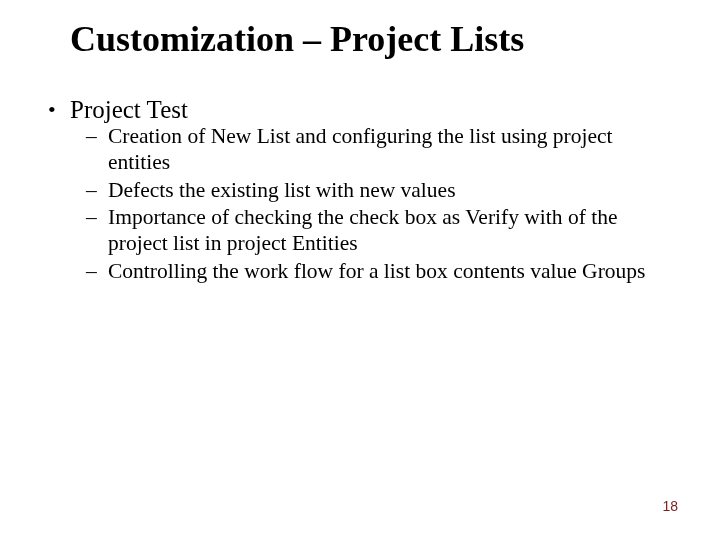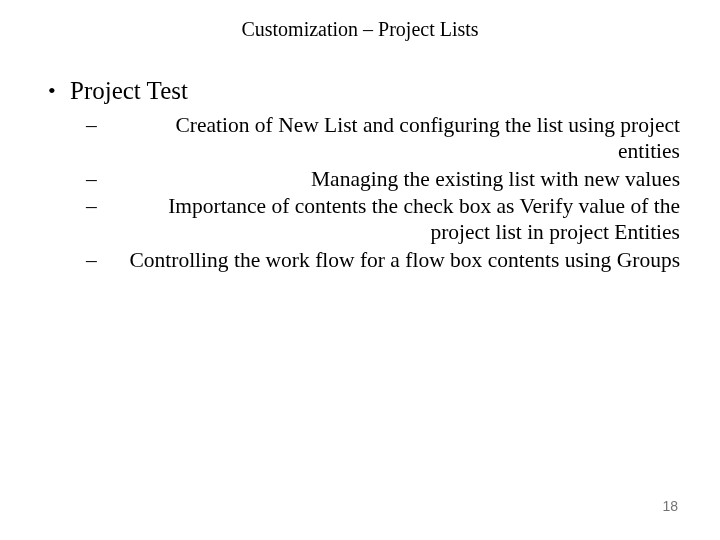--- a/index.html
+++ b/index.html
@@ -18,9 +18,9 @@
     height: 100%;
   }
   .title {
-    font-size: 20px;
-    font-weight: normal;
-    text-align: center;
+    font-size: 36px;
+    font-weight: bold;
+    text-align: left;
     margin-bottom: 36px;
     margin-left: 30px;
     margin-right: 30px;

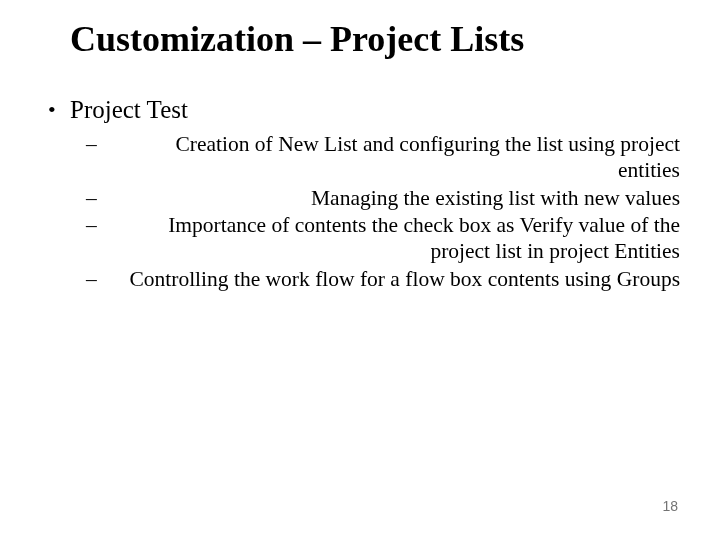--- a/index.html
+++ b/index.html
@@ -46,8 +46,6 @@
   .level2 {
     list-style: none;
     padding-left: 16px;
-    margin-top: 8px;
-    text-align: right;
   }
   .level2 > li {
     font-size: 21.5px;

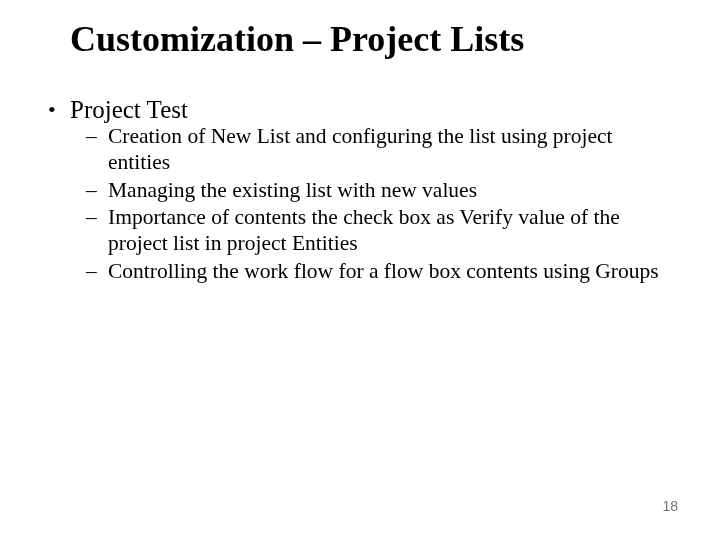--- a/index.html
+++ b/index.html
@@ -83,7 +83,7 @@
           <span>Creation of New List and configuring the list using project entities</span>
         </li>
         <li>
-          <span>Managing the existing list with new values</span>
+          <span>Defects the existing list with new values</span>
         </li>
         <li>
           <span>Importance of contents the check box as  Verify value of the project list in project Entities</span>

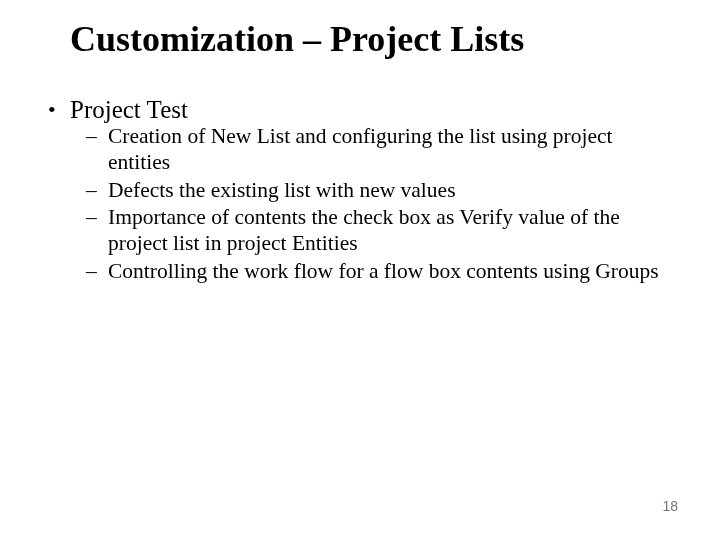--- a/index.html
+++ b/index.html
@@ -86,7 +86,7 @@
           <span>Defects the existing list with new values</span>
         </li>
         <li>
-          <span>Importance of contents the check box as  Verify value of the project list in project Entities</span>
+          <span>Importance of checking the check box as  Verify with of the project list in project Entities</span>
         </li>
         <li>
           <span>Controlling the work flow for a flow box contents using Groups</span>

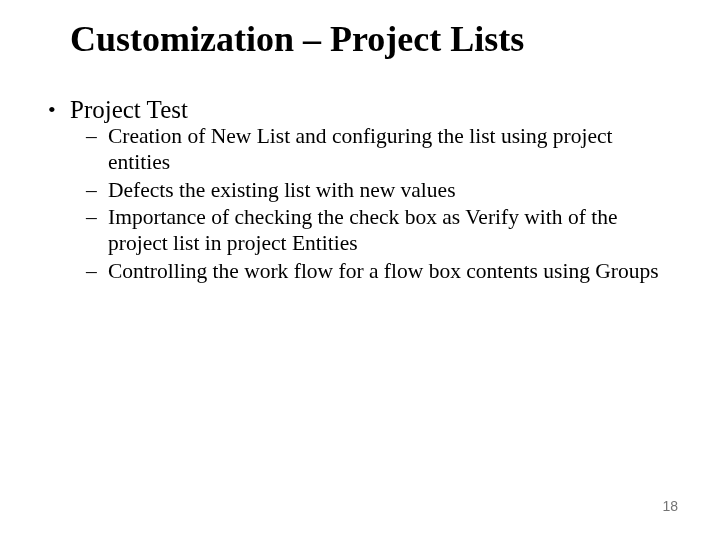--- a/index.html
+++ b/index.html
@@ -89,7 +89,7 @@
           <span>Importance of checking the check box as  Verify with of the project list in project Entities</span>
         </li>
         <li>
-          <span>Controlling the work flow for a flow box contents using Groups</span>
+          <span>Controlling the work flow for a list box contents value Groups</span>
         </li>
       </ul>
     </li>

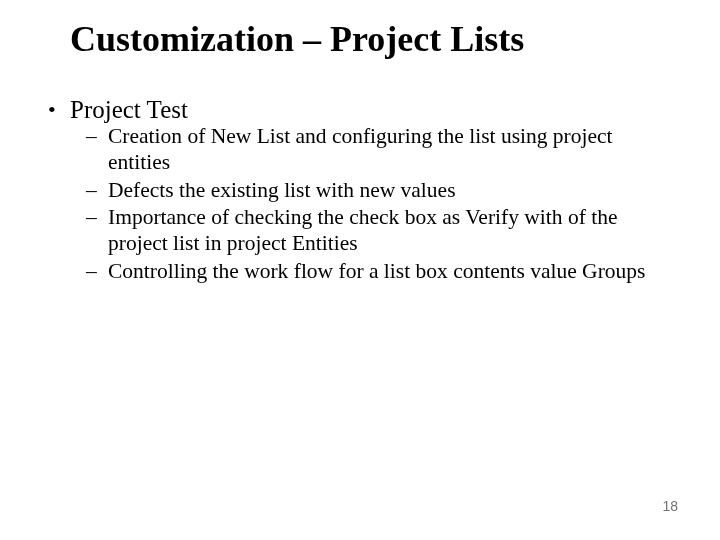--- a/index.html
+++ b/index.html
@@ -66,7 +66,7 @@
     right: 42px;
     font-family: Arial, Helvetica, sans-serif;
     font-size: 14px;
-    color: #737373;
+    color: #7f1d1d;
   }
 </style>
 </head>

